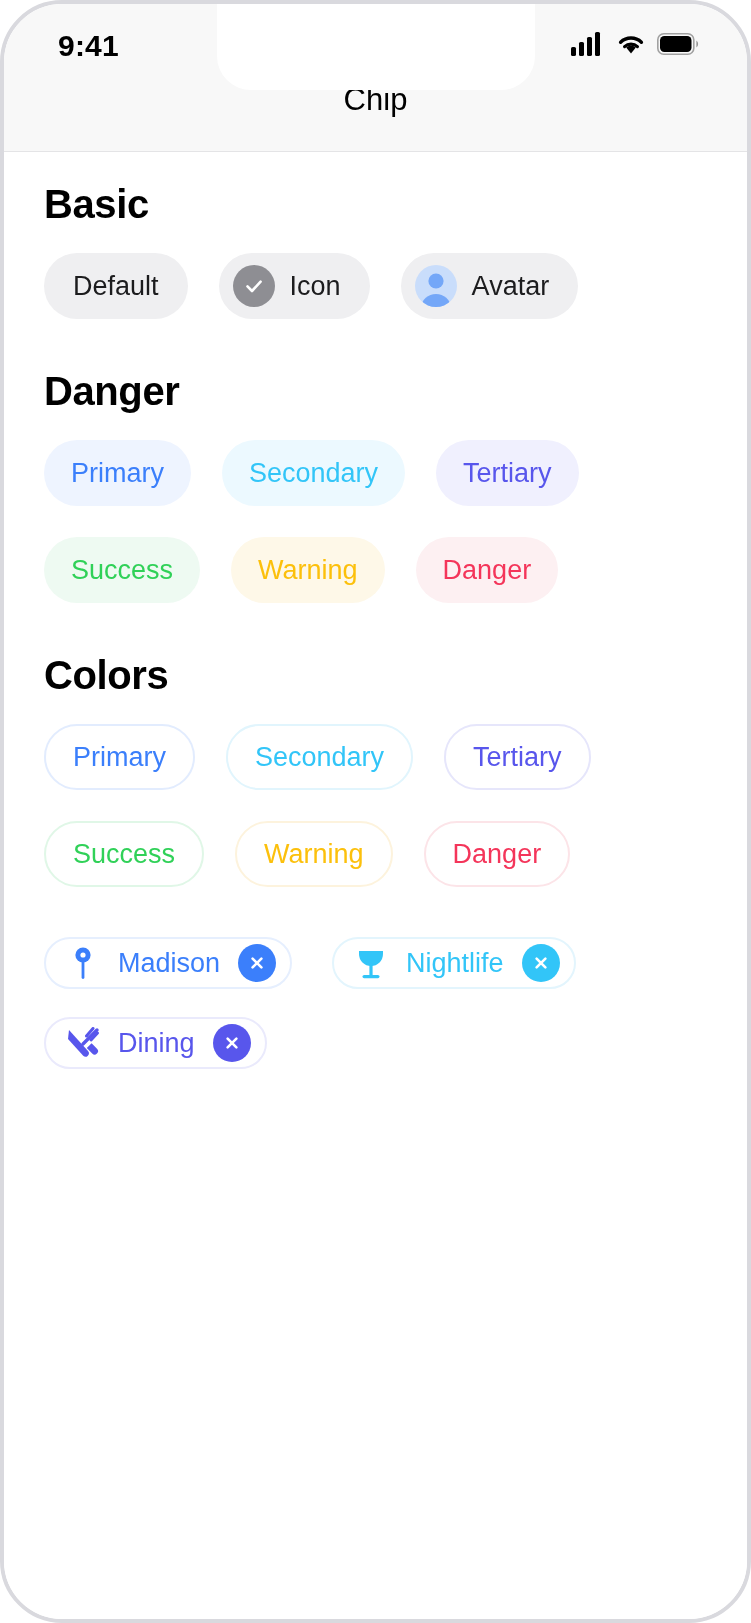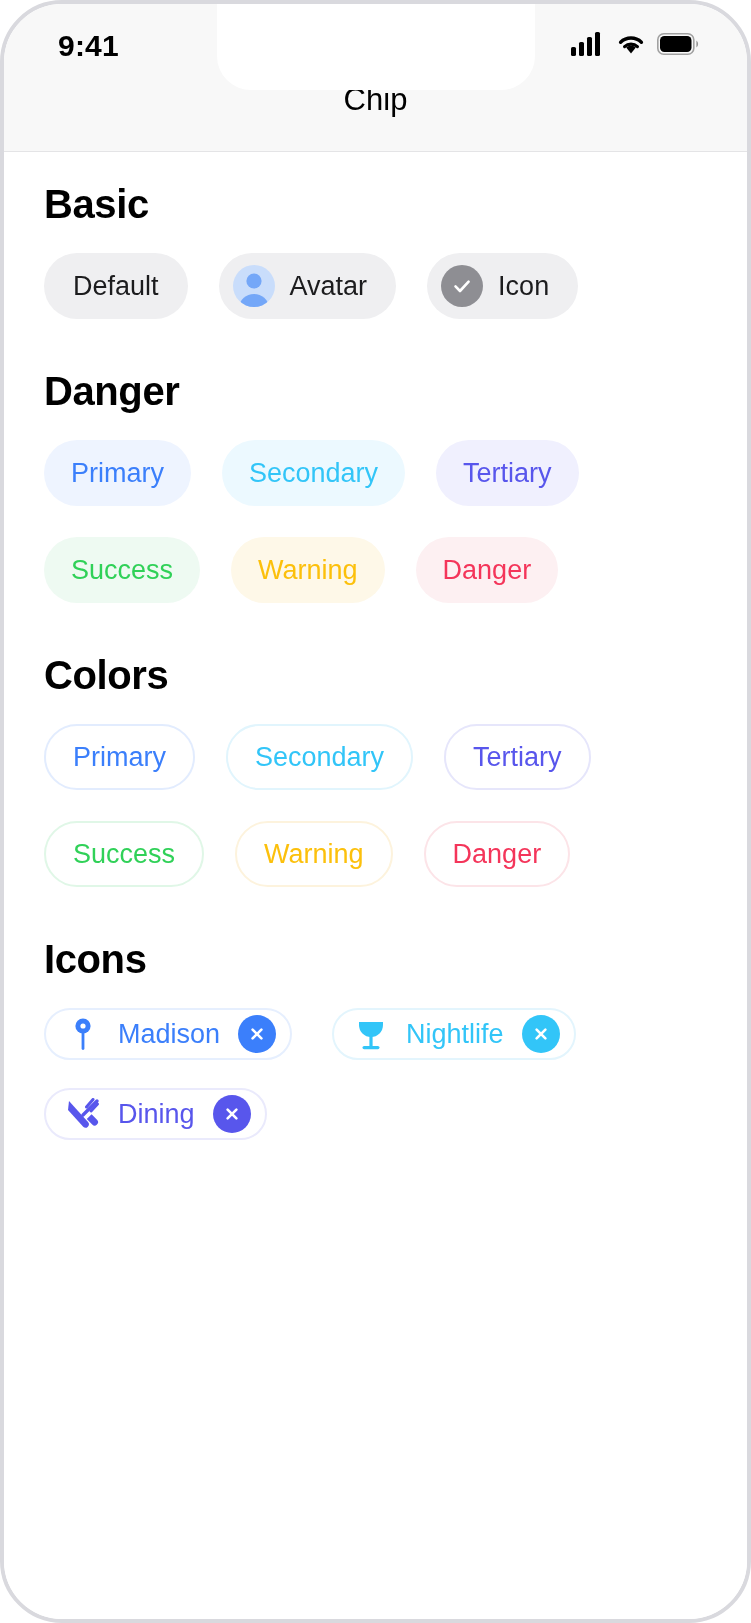--- a/index.html
+++ b/index.html
@@ -215,6 +215,15 @@
         </div>
 
         <div class="chip basic with-icon">
+          <span class="chip-lead check-circle">
+            <svg width="24" height="24" viewBox="0 0 24 24">
+              <path d="M5.5 12.4 L10 17 L18.6 7.6" stroke="#fff" stroke-width="2.6" fill="none" stroke-linecap="round" stroke-linejoin="round"></path>
+            </svg>
+          </span>
+          <span class="chip-label">Icon</span>
+        </div>
+
+        <div class="chip basic with-icon">
           <span class="chip-lead avatar-circle">
             <svg width="42" height="42" viewBox="0 0 42 42">
               <circle cx="21" cy="16" r="7.6" fill="#74a7f8"></circle>
@@ -222,15 +231,6 @@
             </svg>
           </span>
           <span class="chip-label">Avatar</span>
-        </div>
-
-        <div class="chip basic with-icon">
-          <span class="chip-lead check-circle">
-            <svg width="24" height="24" viewBox="0 0 24 24">
-              <path d="M5.5 12.4 L10 17 L18.6 7.6" stroke="#fff" stroke-width="2.6" fill="none" stroke-linecap="round" stroke-linejoin="round"></path>
-            </svg>
-          </span>
-          <span class="chip-label">Icon</span>
         </div>
 
       </div>

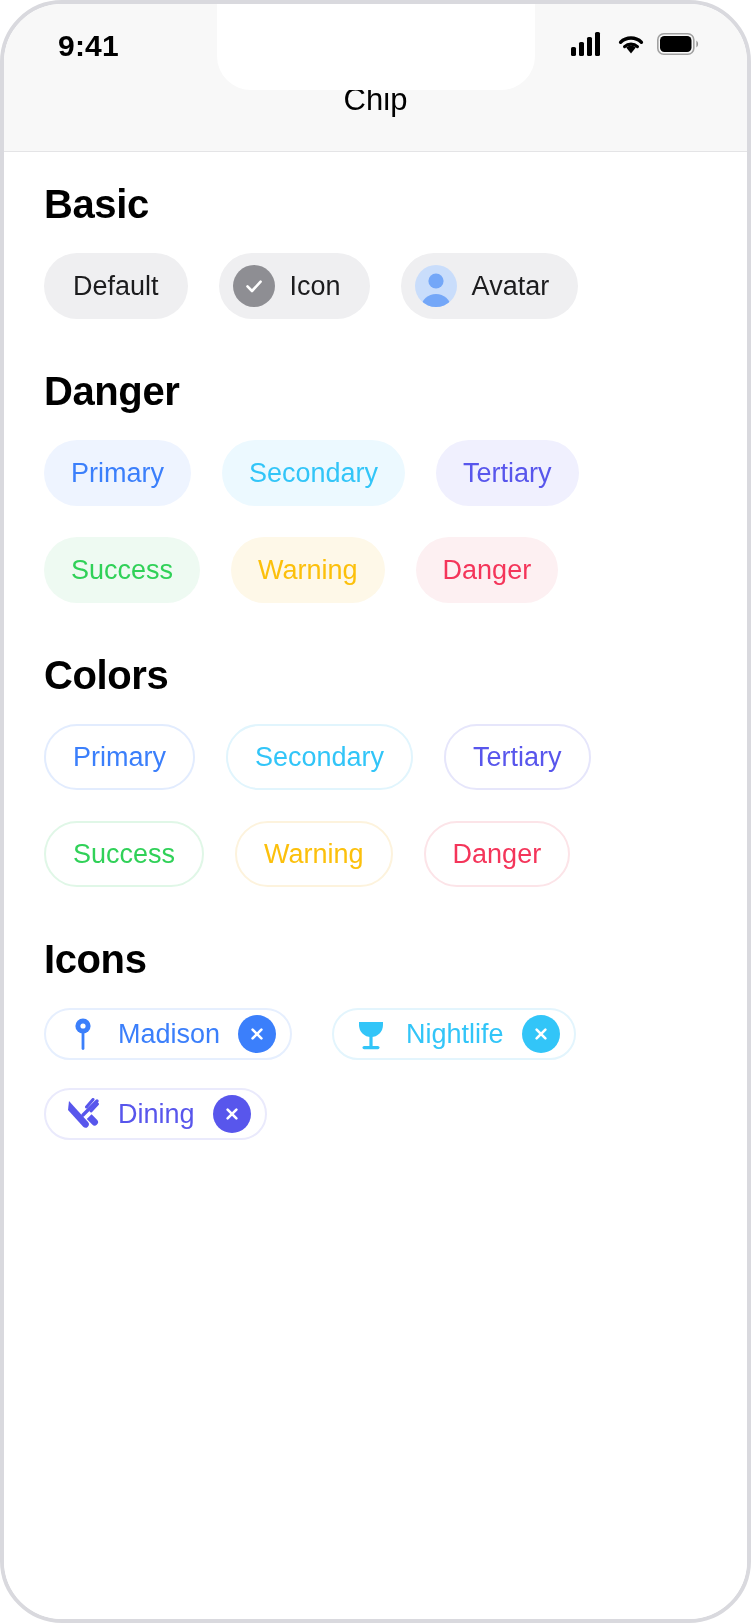--- a/index.html
+++ b/index.html
@@ -285,7 +285,6 @@
     </div>
 
     <div class="section" style="margin-top:50px;">
-      <div class="section-title">Icons</div>
       <div class="chip-row icons-row" style="max-width:600px;">
 
         <div class="chip iconchip" style="border-color: rgb(230, 239, 254); color: rgb(59, 127, 251);">

